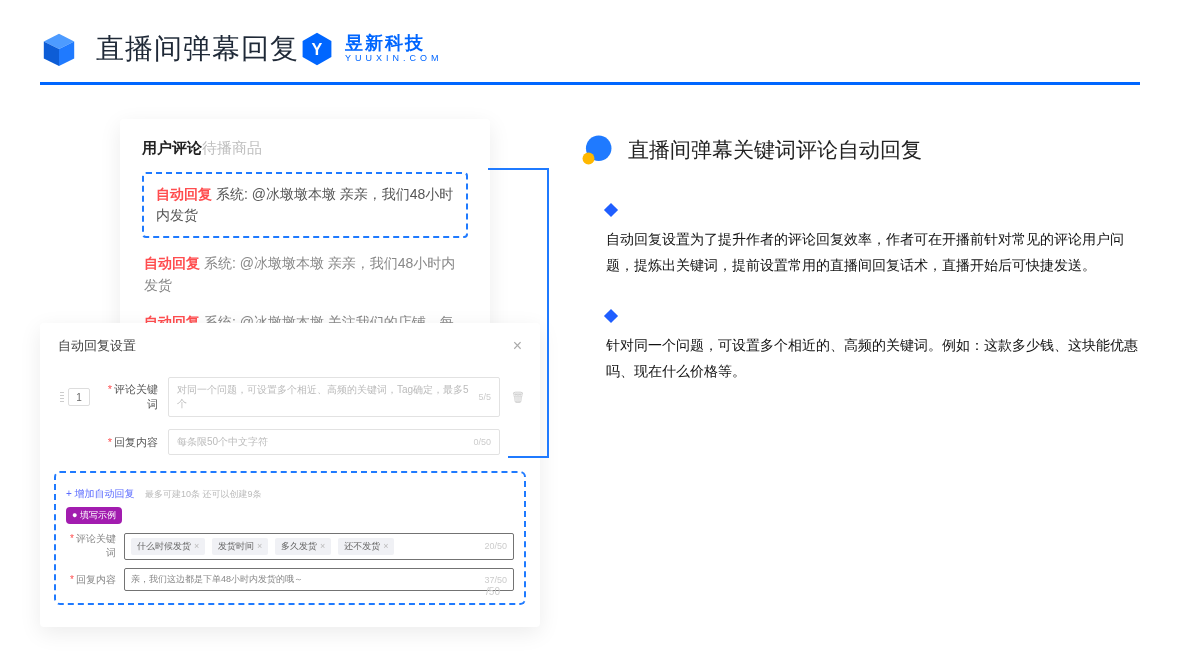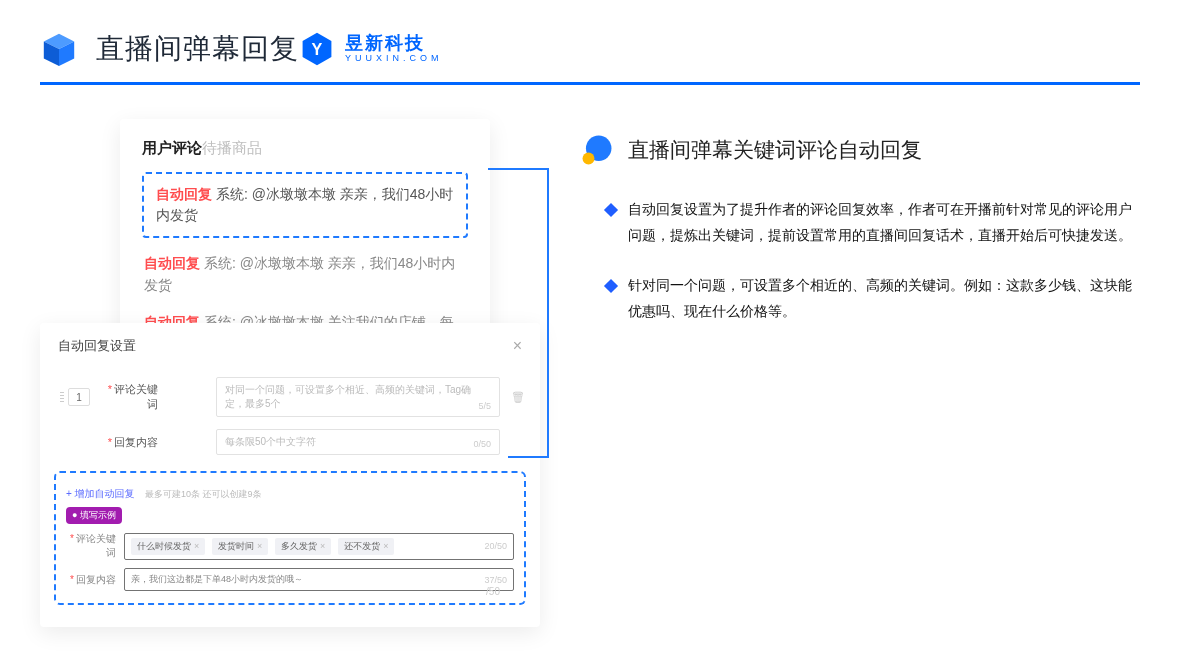--- a/index.html
+++ b/index.html
@@ -67,7 +67,7 @@
 .right-head { display: flex; align-items: center; gap: 14px; margin-bottom: 30px; }
 .bubble-icon { width: 34px; height: 34px; }
 .right-title { font-size: 21px; color: #222; font-weight: 400; }
-.bullet-item { display: flex; gap: 12px; font-size: 14px; line-height: 1.85; color: #111; margin-top: 24px; padding-left: 26px; }
+.bullet-item { display: flex; gap: 12px; font-size: 14px; line-height: 1.85; color: #111; margin-top: 24px; padding-left: 26px; flex-direction: column; }
 .diamond { width: 10px; height: 10px; background: #1f5eff; transform: rotate(45deg); flex-shrink: 0; margin-top: 8px; }
 </style>
 </head>

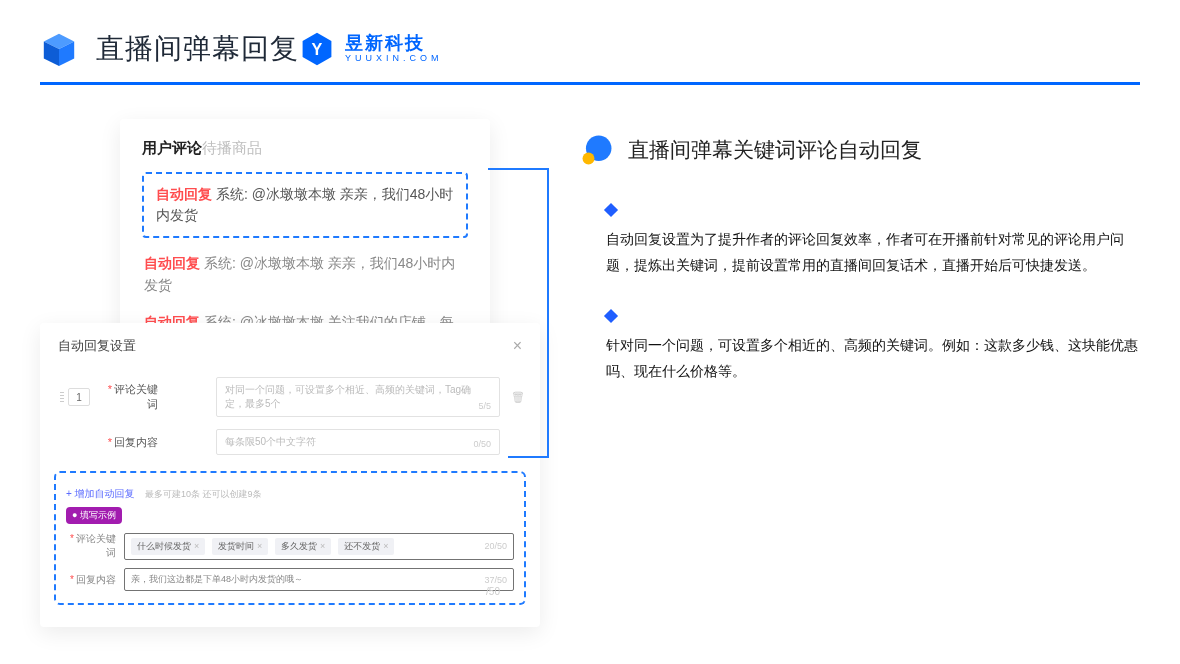--- a/index.html
+++ b/index.html
@@ -44,7 +44,7 @@
 .idx-input { width: 22px; height: 18px; border: 1px solid #ddd; text-align: center; font-size: 10px; color: #666; border-radius: 2px; }
 .field-label { width: 58px; text-align: right; font-size: 11px; color: #555; }
 .red-dot { color: #ff4d4f; margin-right: 2px; }
-.field-input { flex: 1; border: 1px solid #e2e2e2; border-radius: 2px; padding: 5px 8px; font-size: 10px; color: #bbb; display: flex; align-items: flex-end; justify-content: space-between; margin-left: 48px; }
+.field-input { flex: 1; border: 1px solid #e2e2e2; border-radius: 2px; padding: 5px 8px; font-size: 10px; color: #bbb; display: flex; align-items: center; justify-content: space-between; }
 .counter { color: #ccc; font-size: 9px; }
 .trash { width: 16px; color: #ccc; text-align: center; }
 

